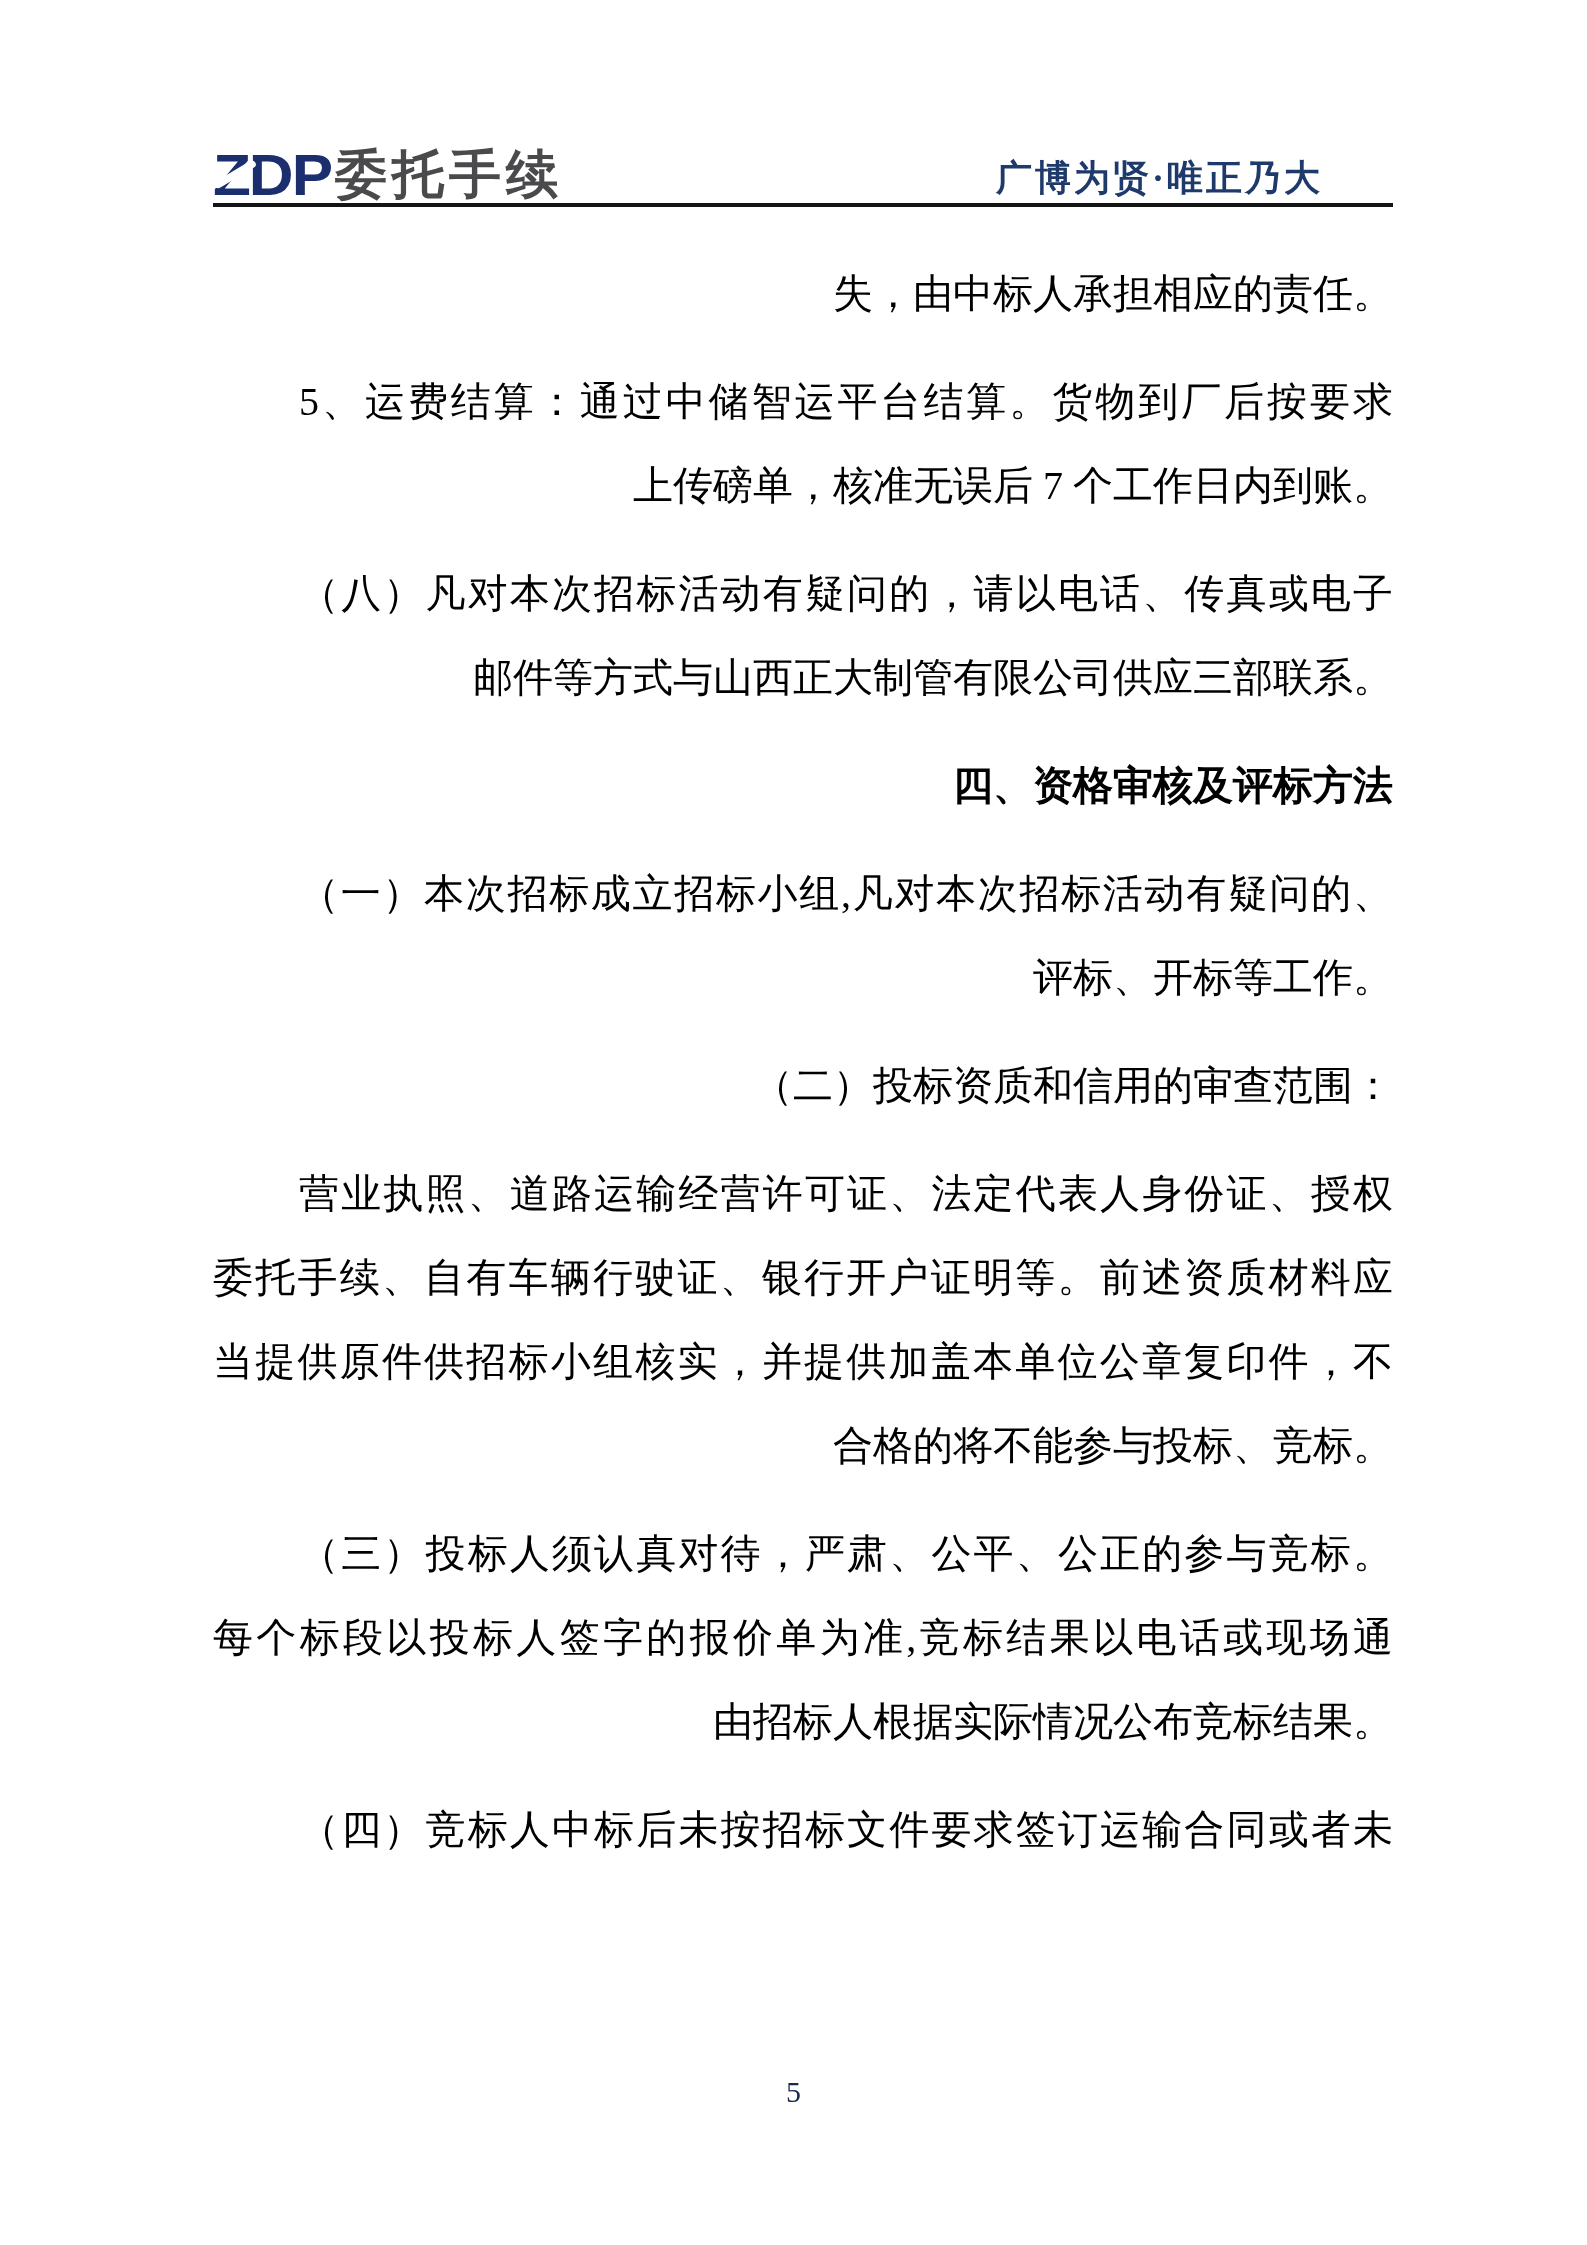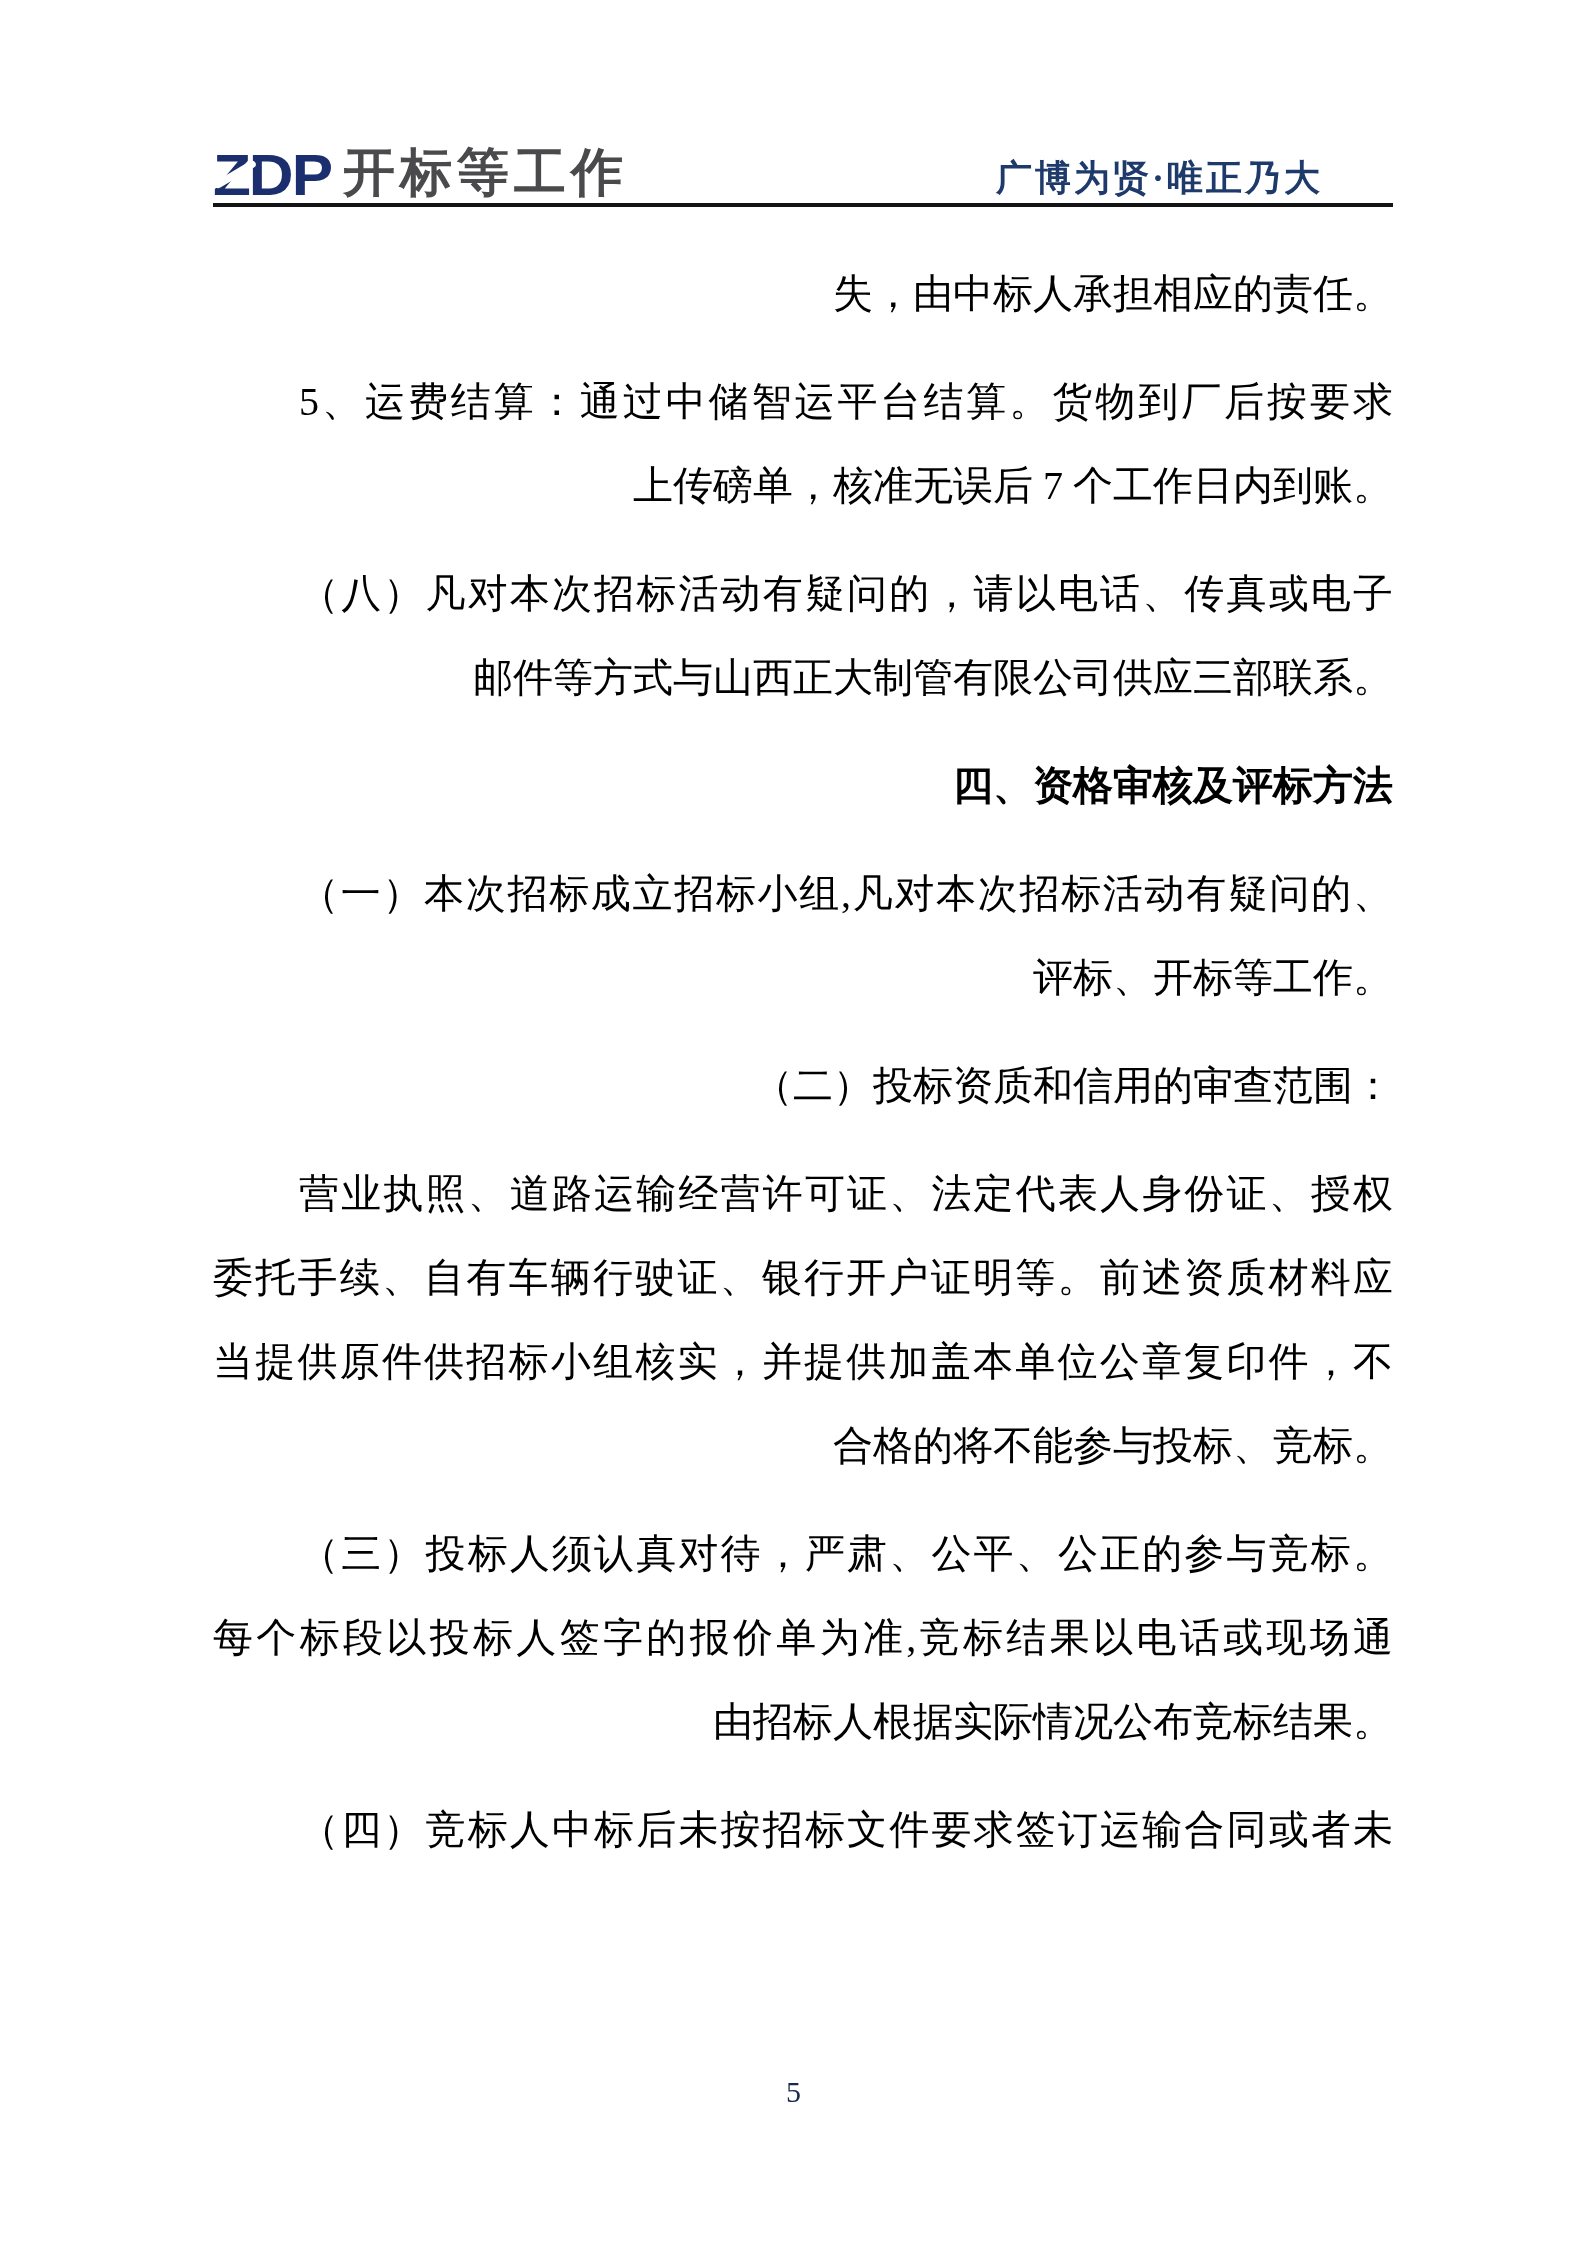--- a/index.html
+++ b/index.html
@@ -31,7 +31,8 @@
   }
   .logo {
     display: flex;
-    gap: 12px;
+    align-items: flex-end;
+    gap: 4px;
     white-space: nowrap;
   }
   .logo-zdp {

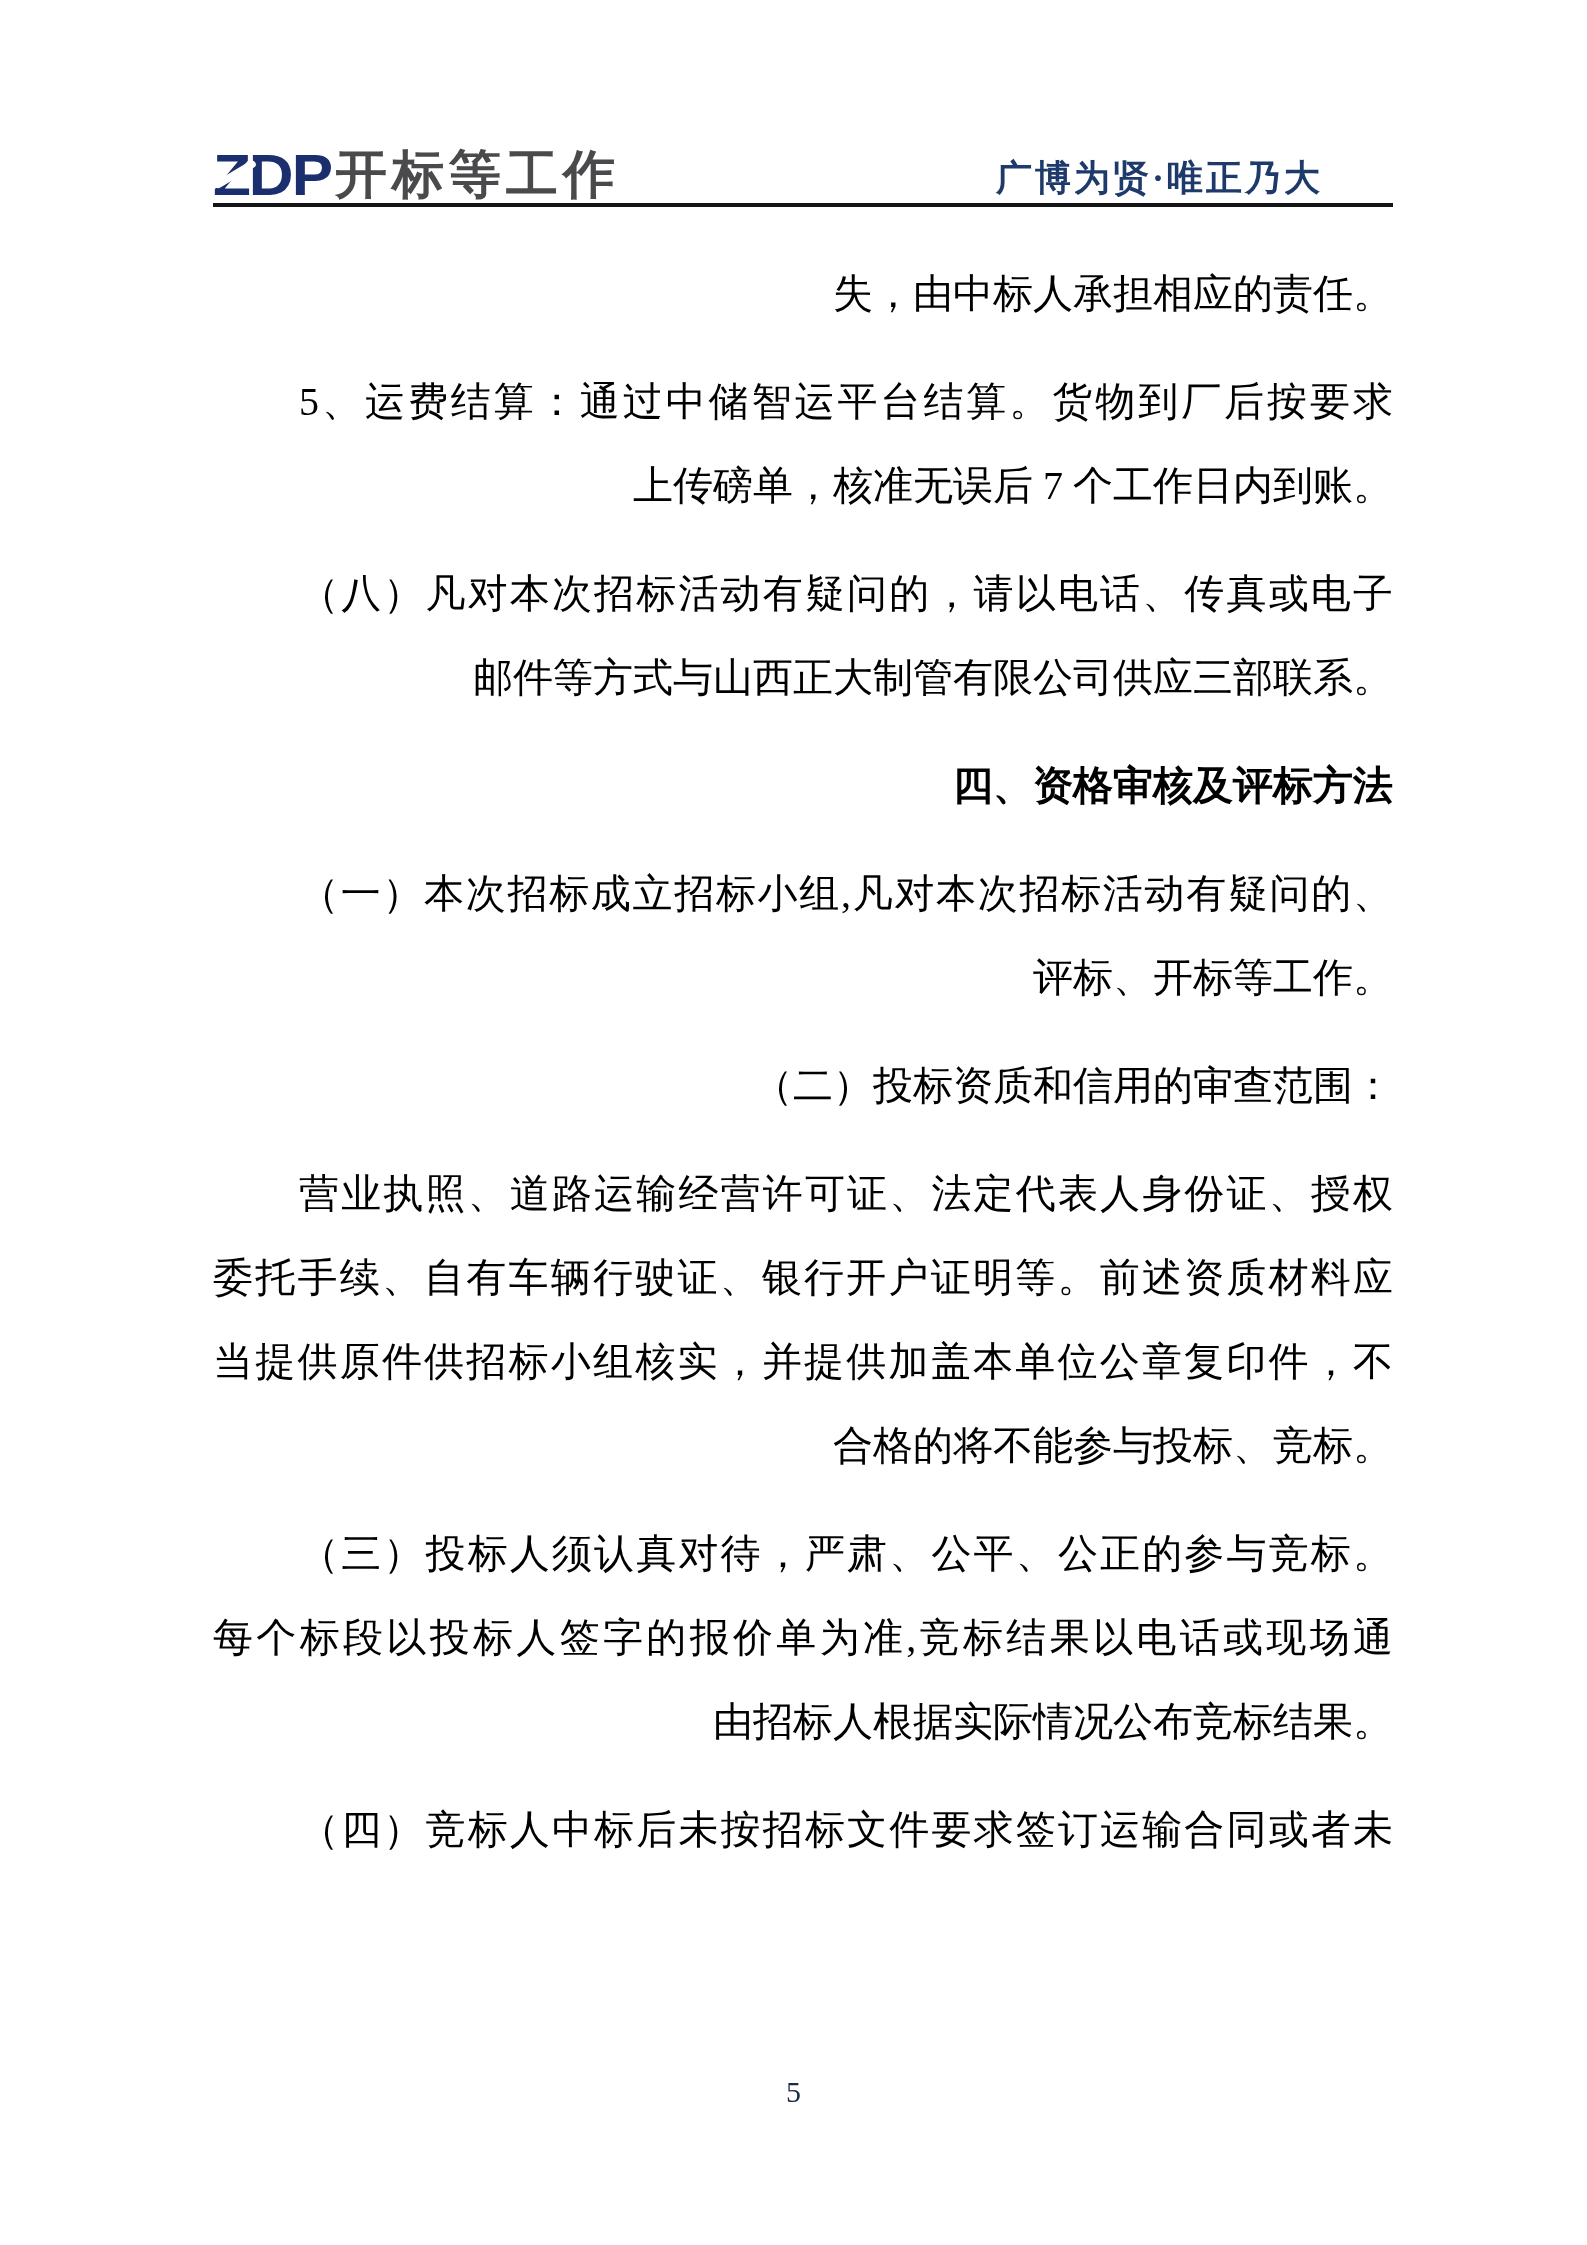--- a/index.html
+++ b/index.html
@@ -133,7 +133,7 @@
   <div class="header">
     <div class="logo">
       <span class="logo-zdp">ZDP</span>
-      <span class="logo-zh">开标等工作</span>
+      <span class="logo-zh">委托手续</span>
     </div>
     <div class="slogan">广博为贤·唯正乃大</div>
   </div>

